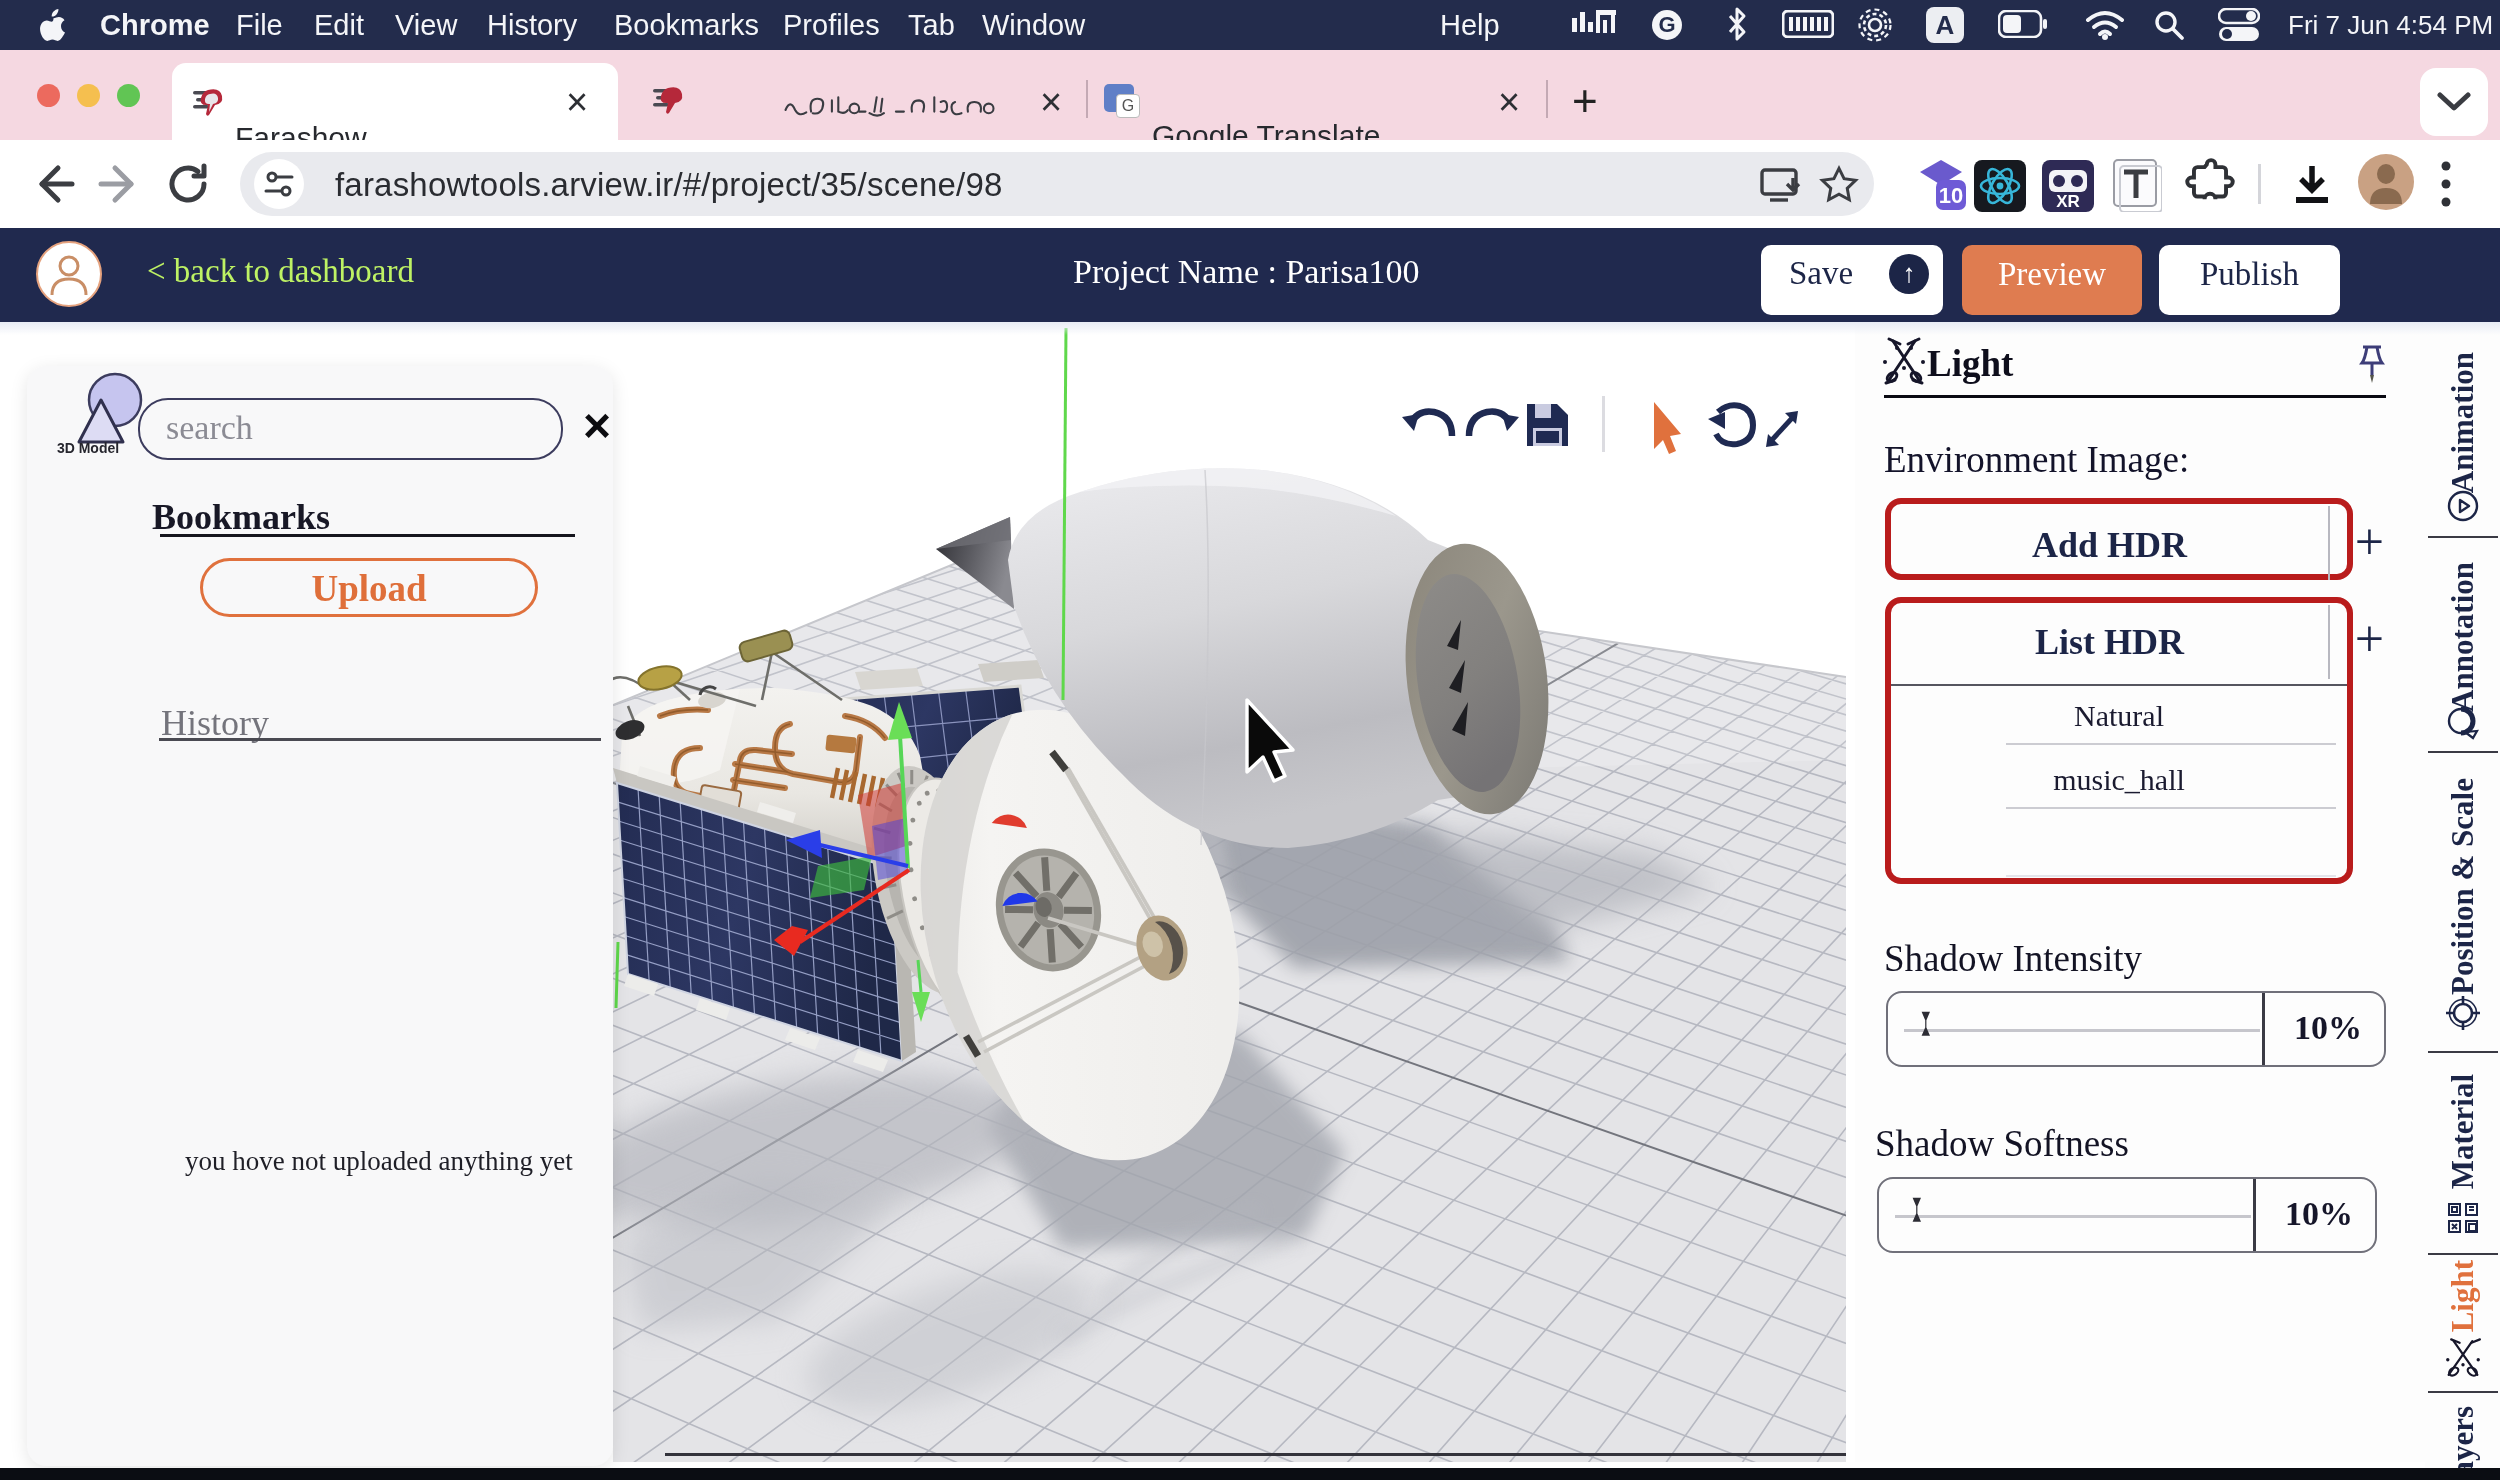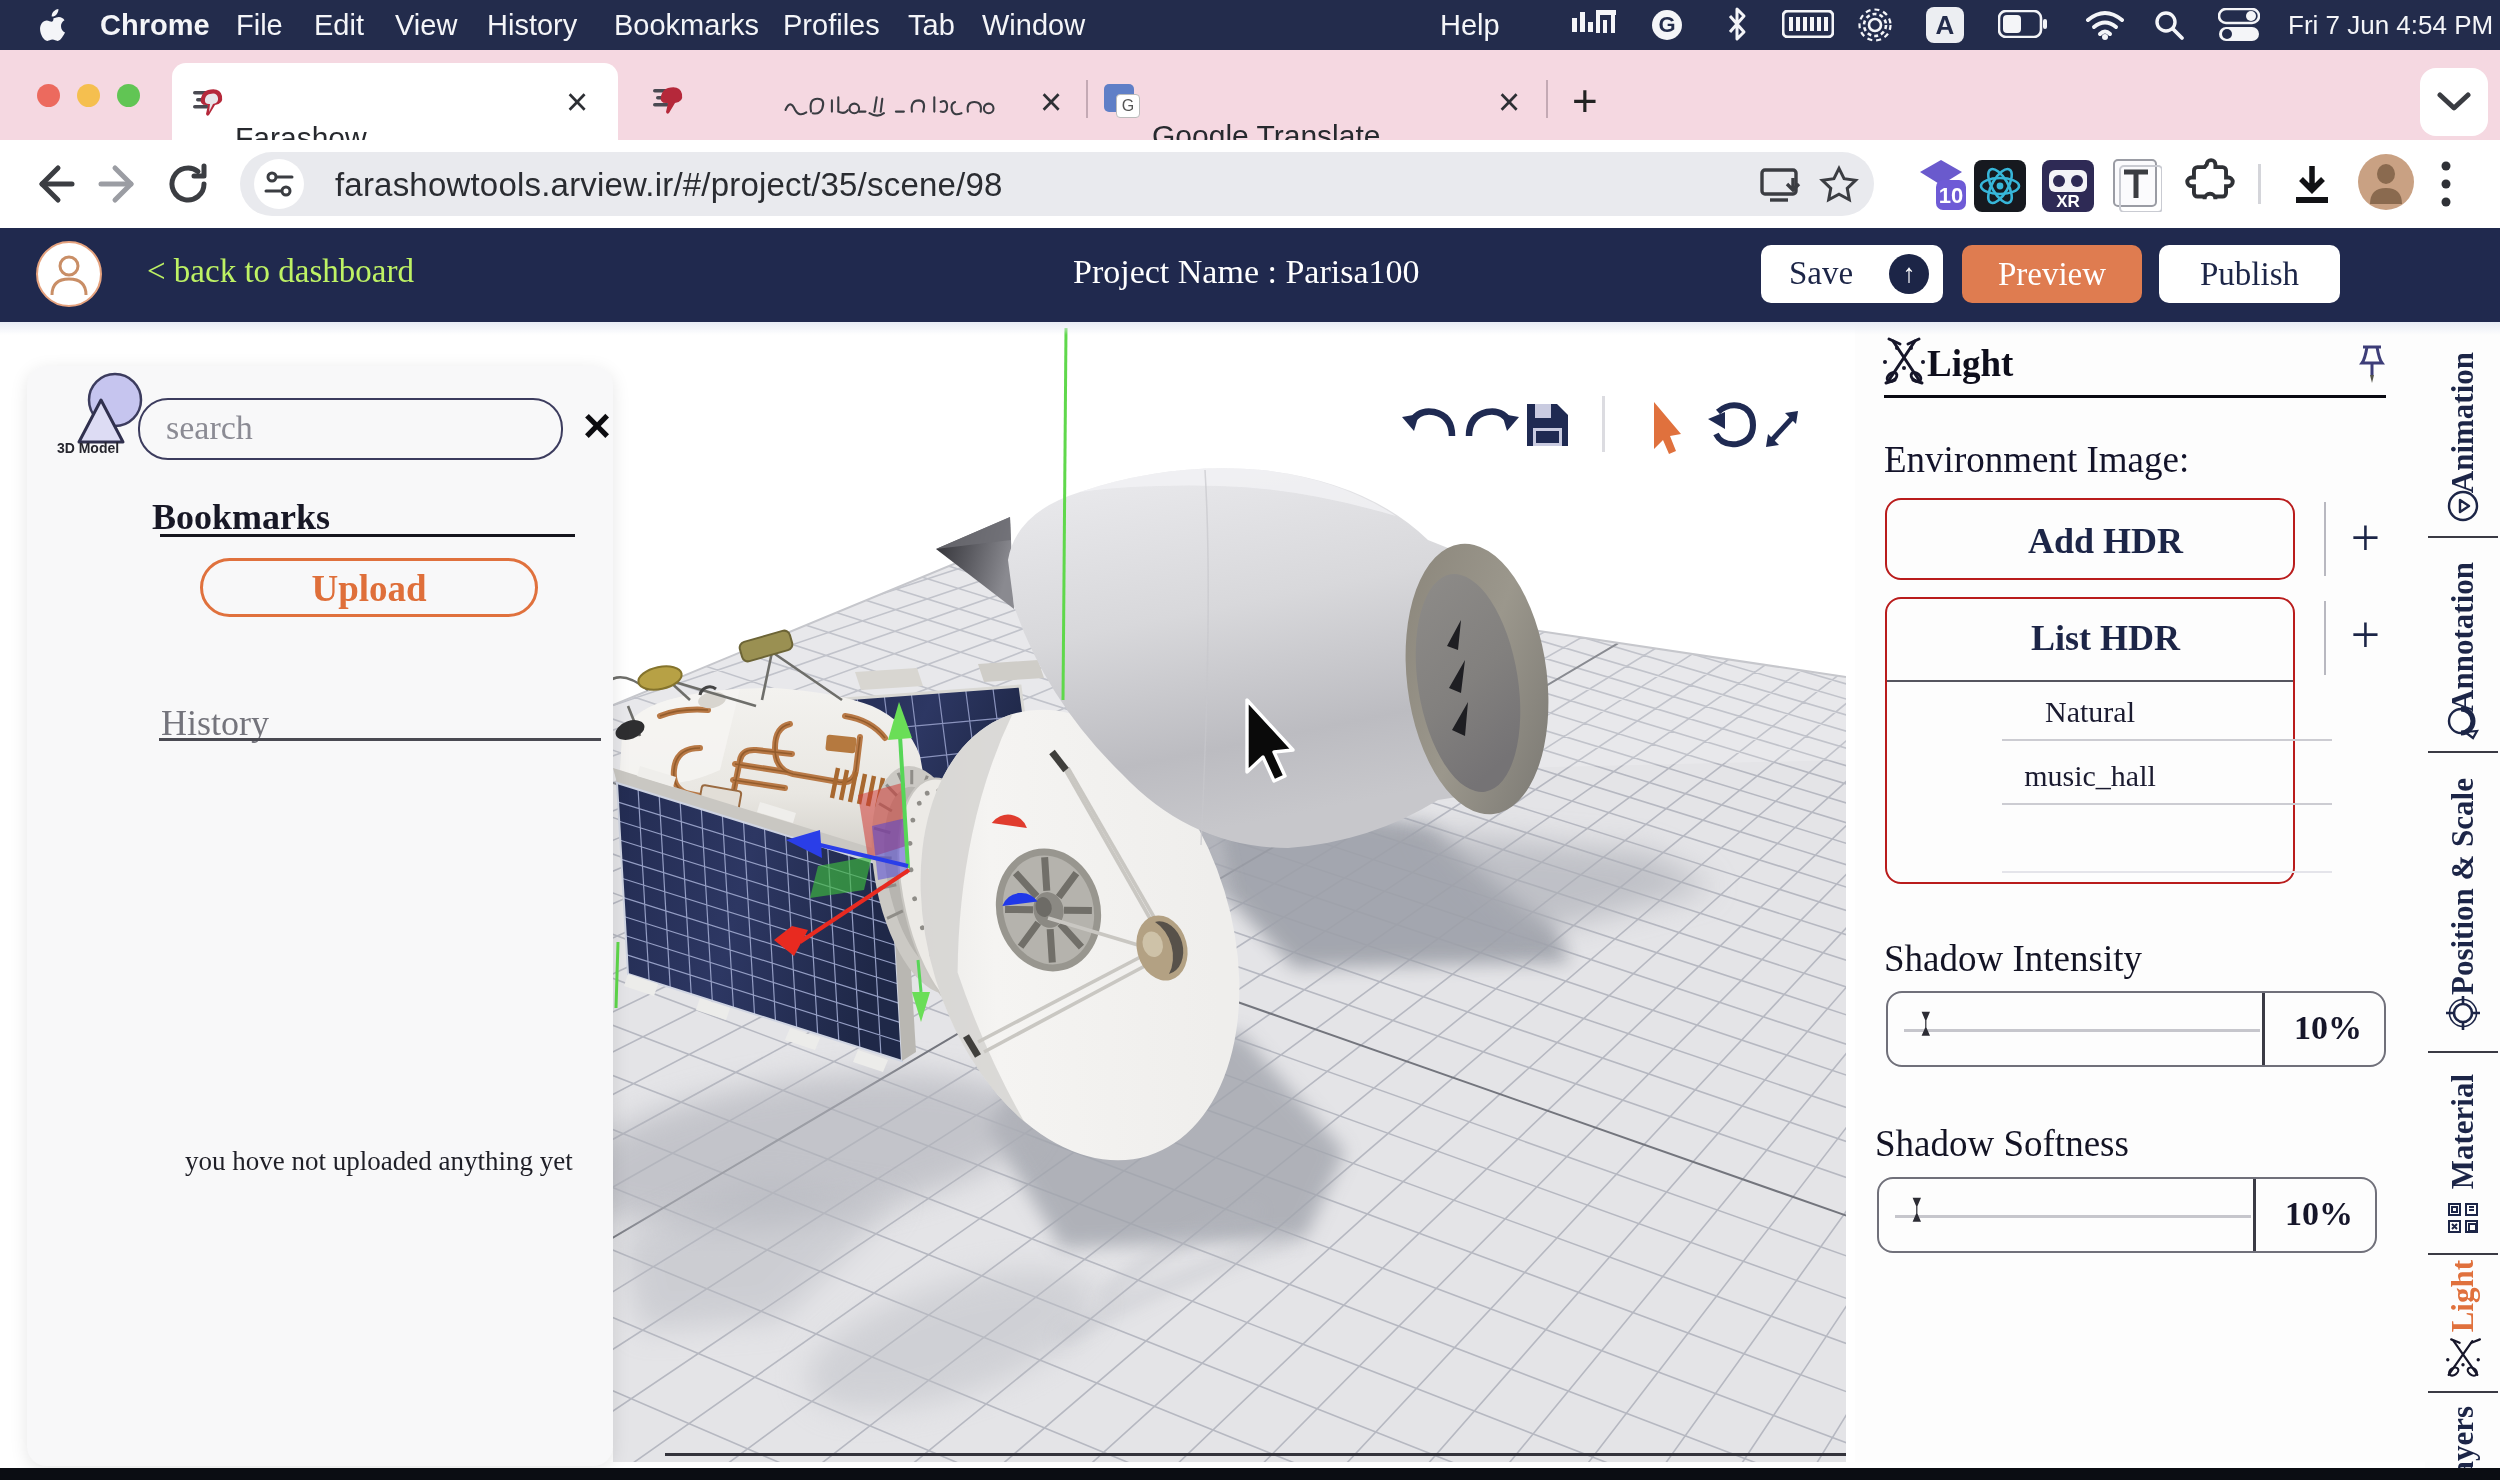--- a/index.html
+++ b/index.html
@@ -25,7 +25,7 @@
 #avatar { position:absolute; left:36px; top:13px; width:66px; height:66px; border-radius:50%; background:#fff; border:2px solid #e5a27e; }
 #backdash { position:absolute; left:147px; top:25px; color:#bef264; font-size:33px; }
 #projname { position:absolute; left:1073px; top:25px; color:#fff; font-size:34px; }
-.hbtn { position:absolute; top:17px; height:58px; border-radius:10px; font-size:33px; text-align:center; }
+.hbtn { position:absolute; top:17px; height:70px; border-radius:10px; font-size:33px; text-align:center; }
 #btn-save { left:1761px; width:182px; background:#fff; color:#1c2547; }
 #btn-preview { left:1962px; width:180px; background:#df7c50; color:#fff; line-height:58px; }
 #btn-publish { left:2159px; width:181px; background:#fff; color:#1c2547; line-height:58px; }

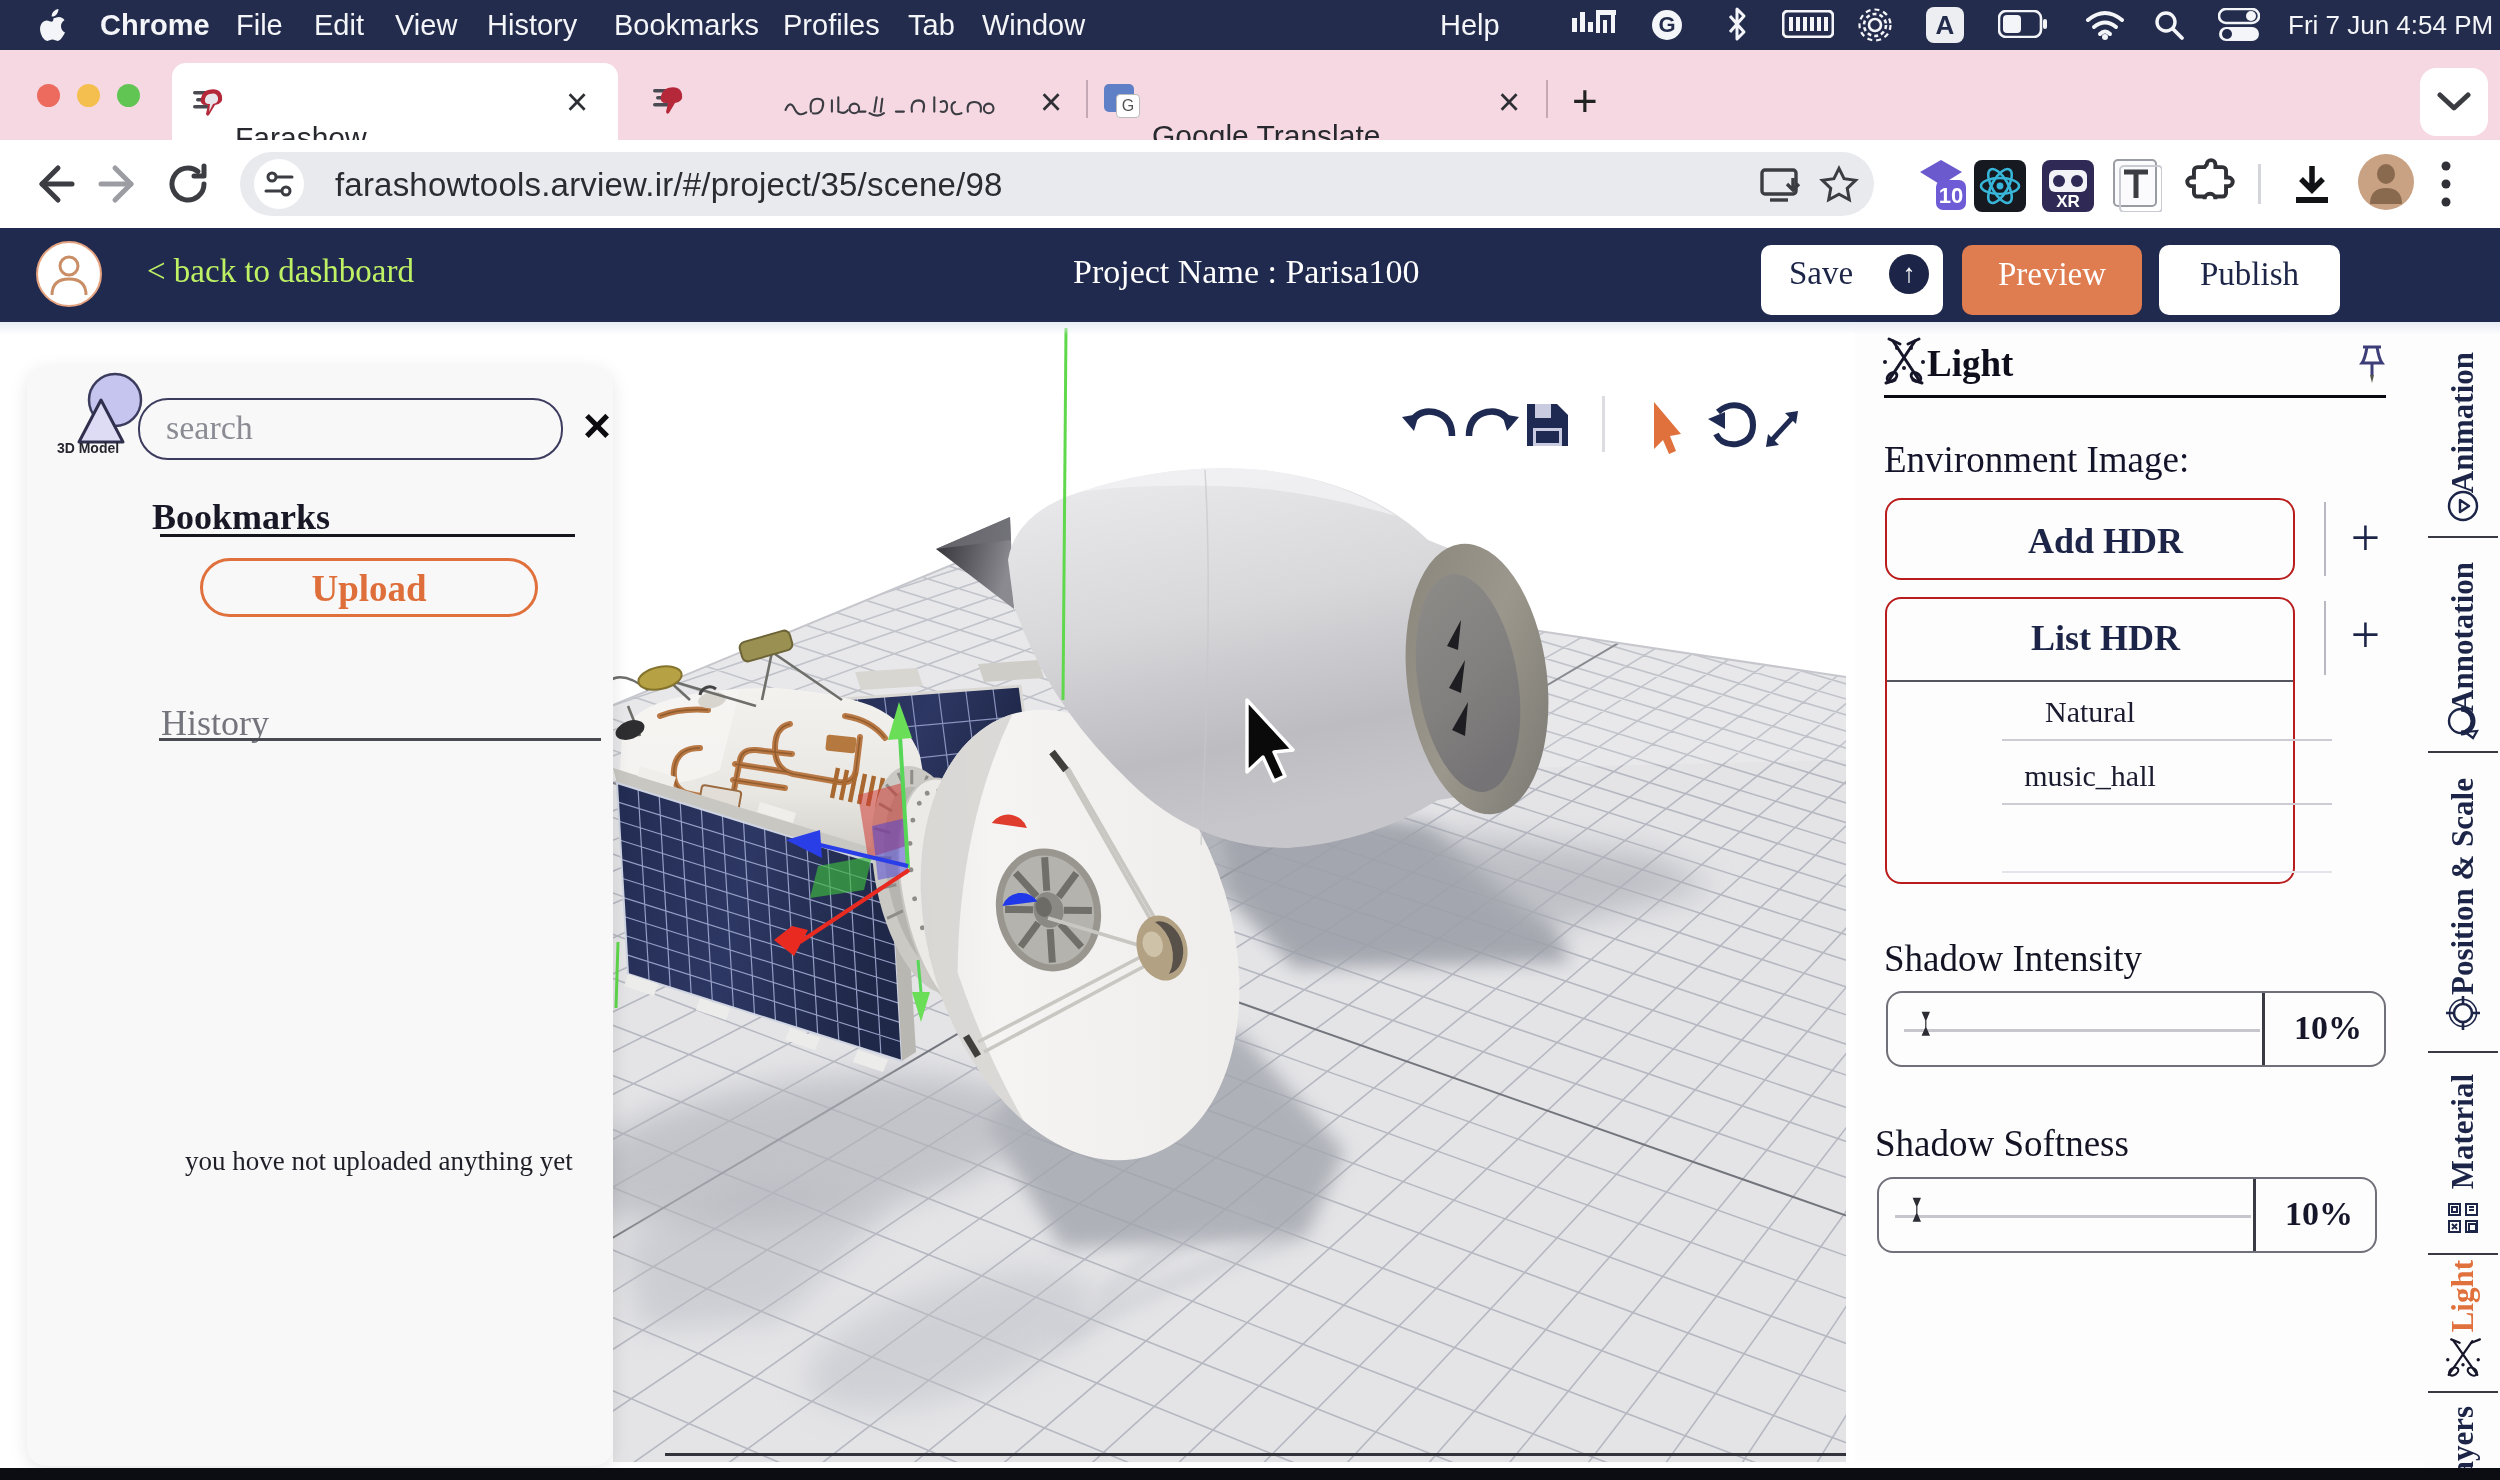--- a/index.html
+++ b/index.html
@@ -61,7 +61,7 @@
 #rp-title { position:absolute; left:72px; top:20px; font-size:37px; font-weight:bold; color:#0e0e1c; }
 #rp-hr { position:absolute; left:29px; top:73px; width:502px; height:3px; background:#0a0a12; }
 #rp-env { position:absolute; left:29px; top:116px; font-size:37px; color:#13132a; }
-.rbox { position:absolute; left:30px; width:410px; border:2px solid #b91c1c; border-radius:16px; background:#fdfdfd; }
+.rbox { position:absolute; left:30px; width:468px; border:6px solid #b91c1c; border-radius:16px; background:#fdfdfd; }
 #box-add { top:176px; height:82px; }
 #box-list { top:275px; height:287px; }
 .rbox .bt { position:absolute; left:0; width:437px; text-align:center; font-size:36px; font-weight:bold; color:#1c2547; }

